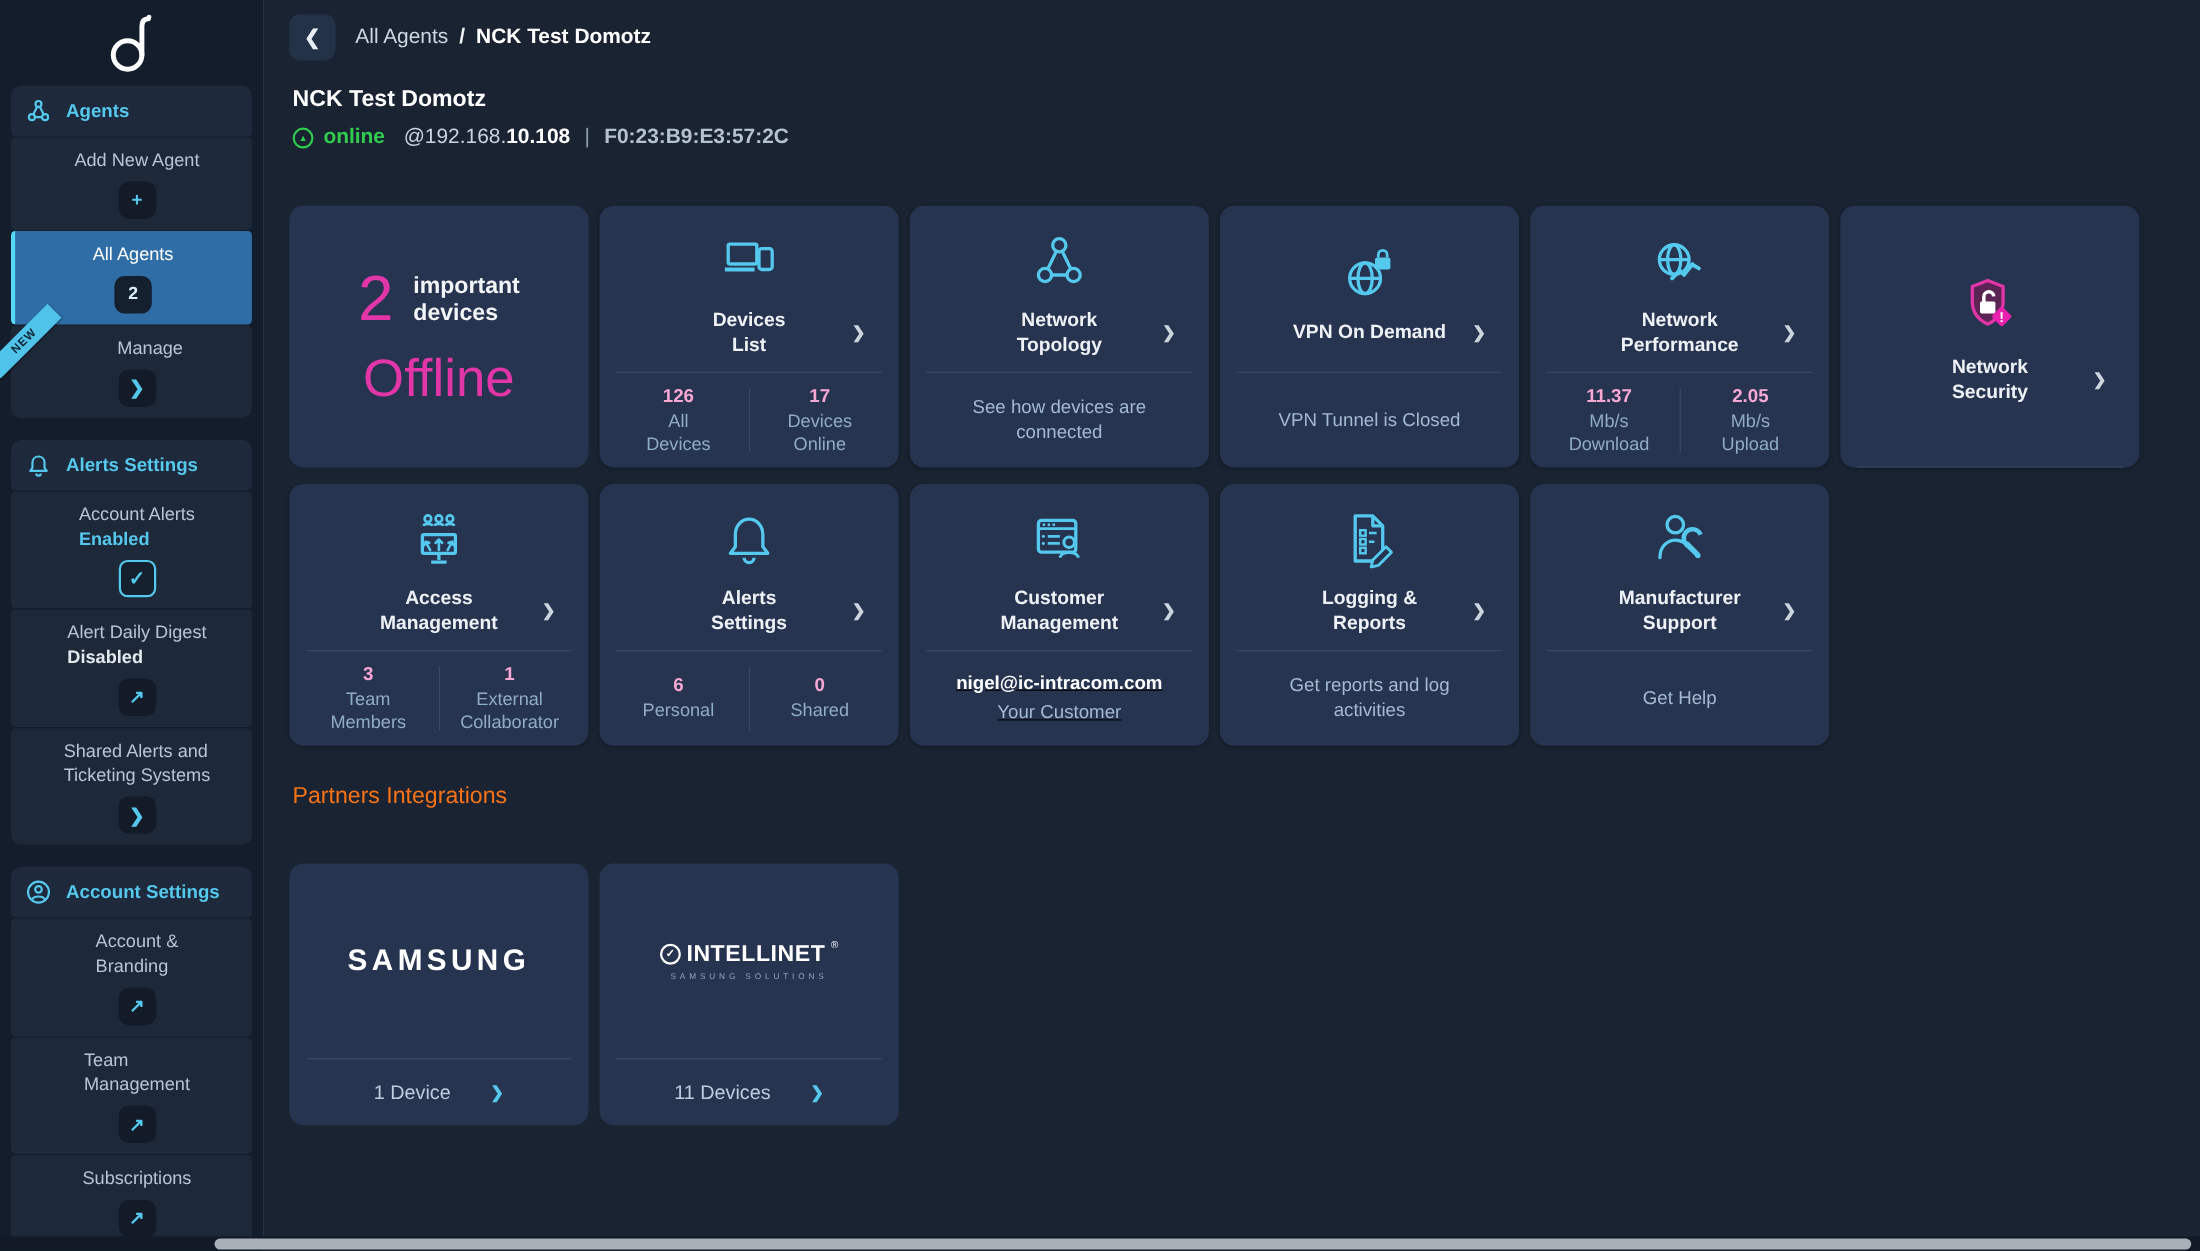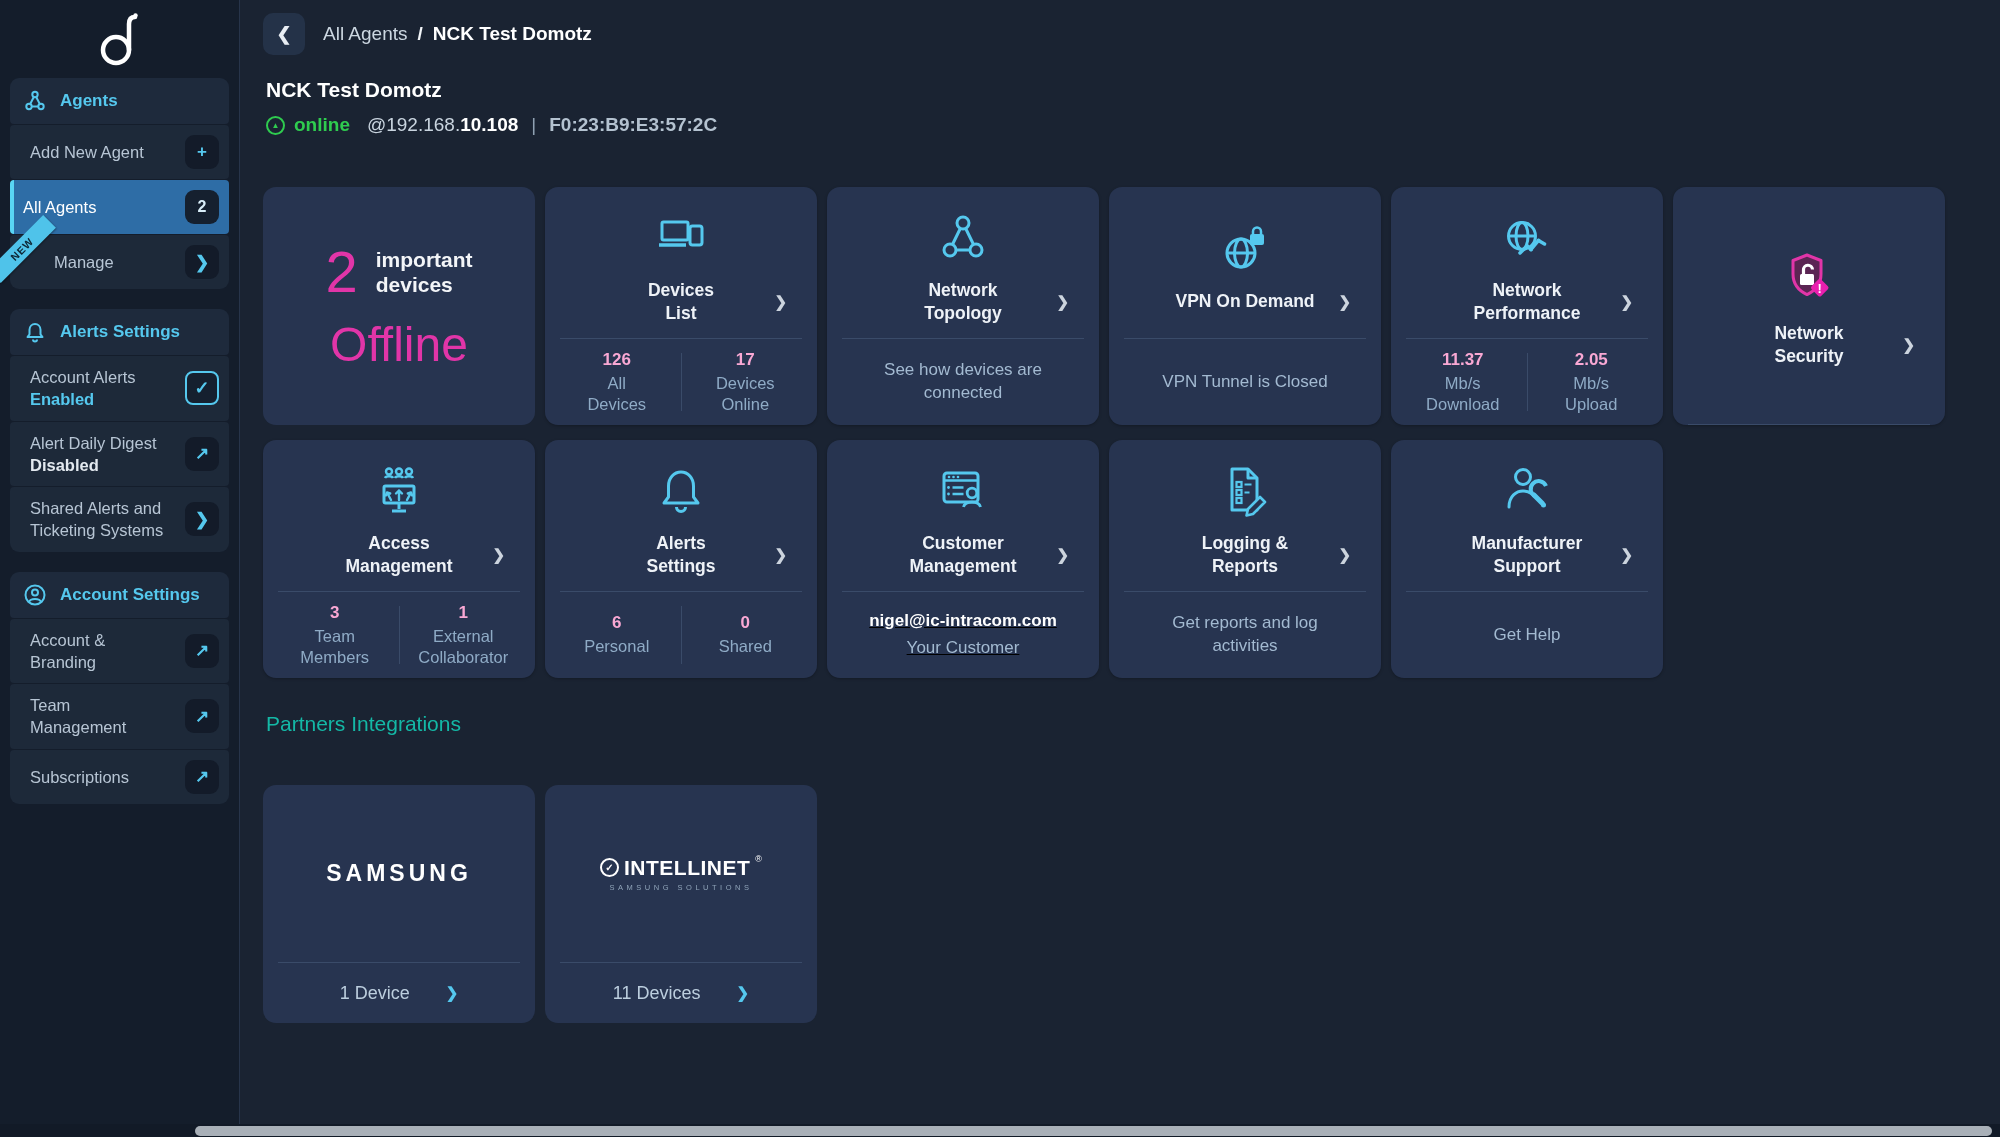--- a/index.html
+++ b/index.html
@@ -12,7 +12,7 @@
   .logo-wrap { height:78px; display:flex; align-items:center; justify-content:center; }
   .side-section { margin:0 10px 20px 10px; display:flex; flex-direction:column; gap:1px; border-radius:10px; position:relative; }
   .side-header { display:flex; align-items:center; gap:13px; padding:11px 13px; background:#1e2a3c; color:#55c8ee; font-weight:bold; font-size:17px; border-radius:9px 9px 4px 4px; }
-  .side-item { position:relative; display:flex; align-items:center; justify-content:space-between; gap:8px; padding:10px 10px 10px 20px; background:#1d2939; color:#b7c5d4; font-size:16.5px; border-radius:4px; min-height:50px; }
+  .side-item { position:relative; display:flex; align-items:center; justify-content:space-between; gap:8px; padding:10px 10px 10px 20px; background:#1d2939; color:#b7c5d4; font-size:16.5px; border-radius:4px; min-height:50px;flex-direction:column; }
   .side-item:last-child { border-radius:4px 4px 9px 9px; }
   .side-item .labels { white-space:pre-line; line-height:1.35; }
   .side-item .status { font-weight:bold; }

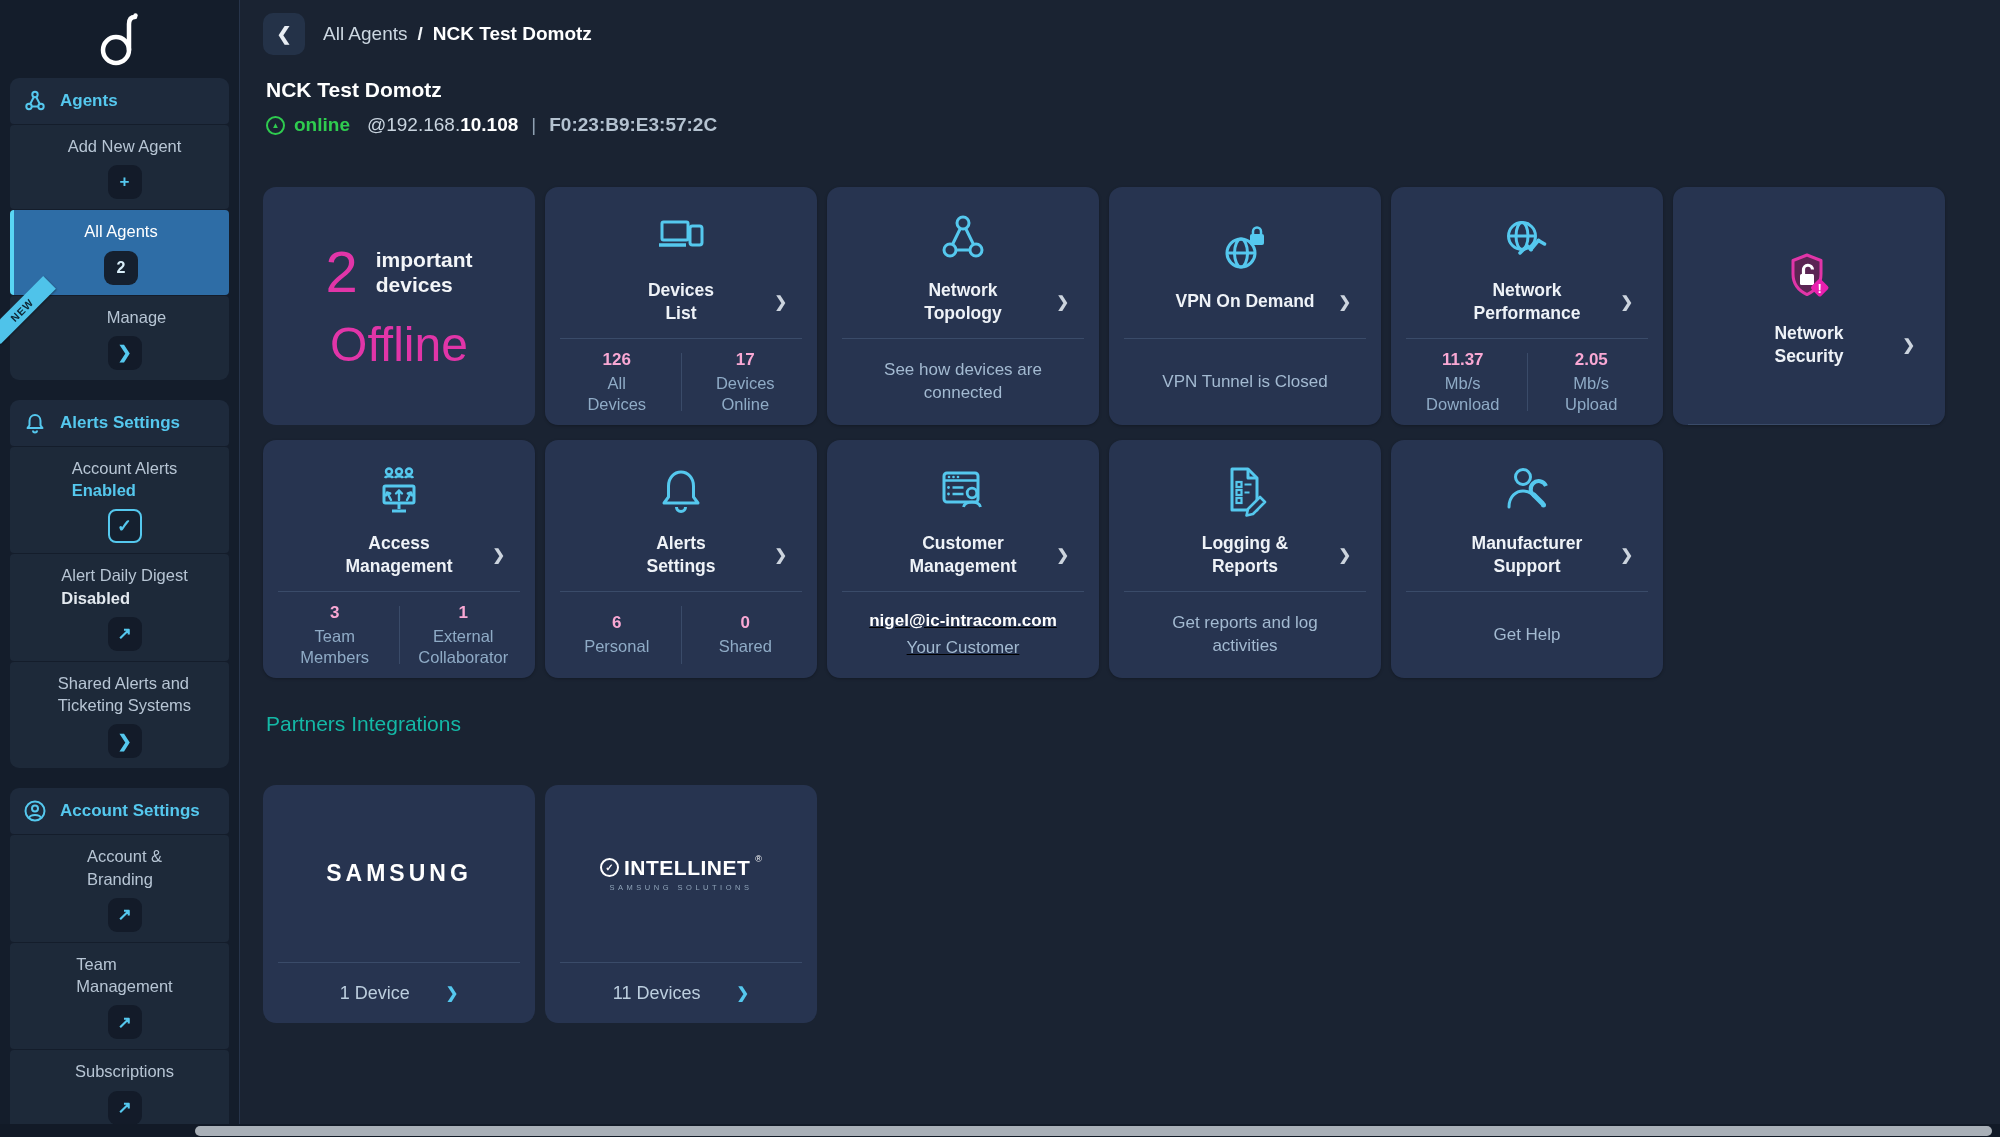--- a/index.html
+++ b/index.html
@@ -69,7 +69,7 @@
   .offline-status { color:#e135a8; font-size:48px; line-height:1; }
 
   
-  .partners-heading { position:absolute; left:26px; top:712px; color:#14b8a6; font-size:21px; }
+  .partners-heading { position:absolute; left:26px; top:712px; color:#f97316; font-size:21px; }
   .partners-grid { position:absolute; left:23px; top:785px; display:grid; grid-template-columns:repeat(2,272px); grid-auto-rows:238px; gap:10px; }
   .partner-card { background:#273450; border-radius:13px; display:flex; flex-direction:column; }
   .partner-logo { flex:1; display:flex; flex-direction:column; align-items:center; justify-content:center; }

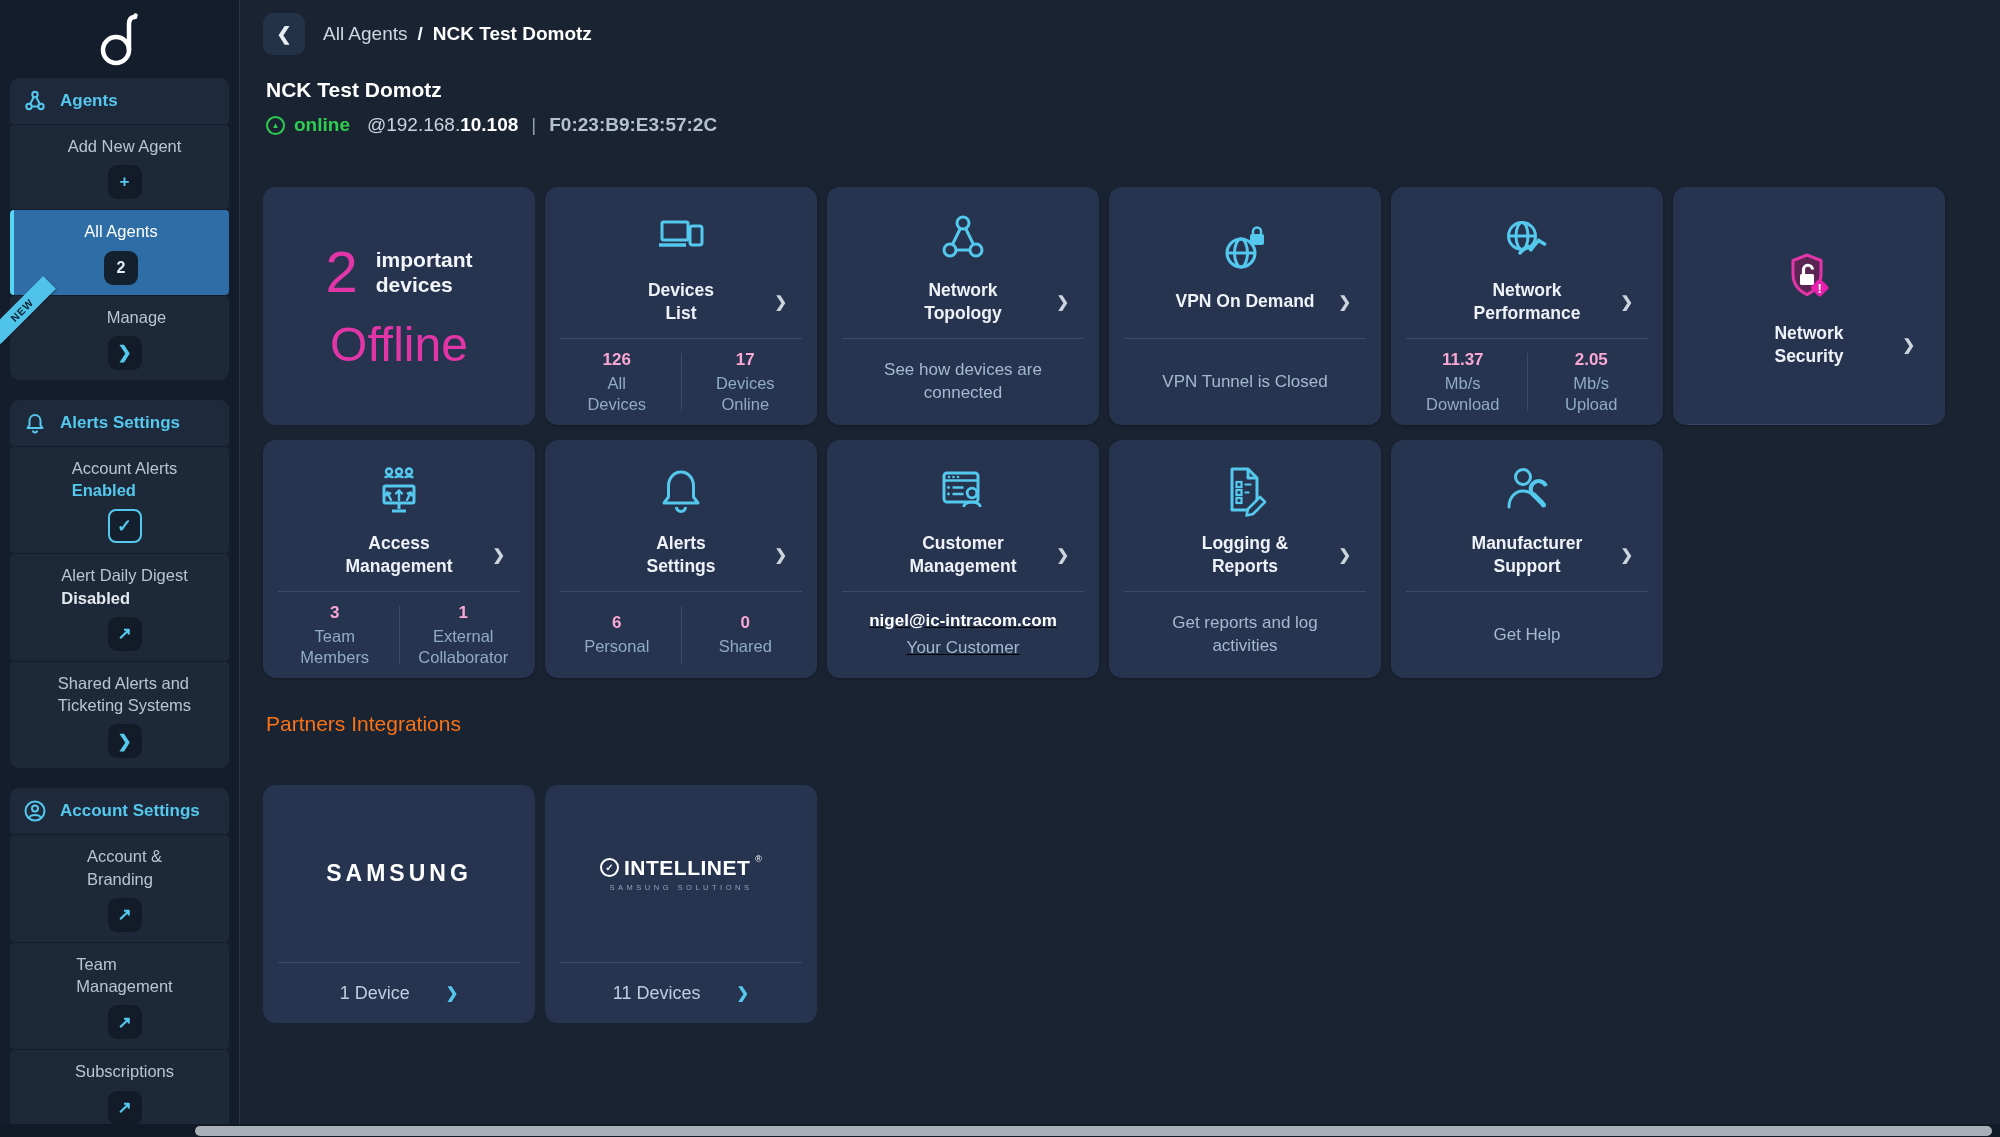--- a/index.html
+++ b/index.html
@@ -73,7 +73,7 @@
   .partners-grid { position:absolute; left:23px; top:785px; display:grid; grid-template-columns:repeat(2,272px); grid-auto-rows:238px; gap:10px; }
   .partner-card { background:#273450; border-radius:13px; display:flex; flex-direction:column; }
   .partner-logo { flex:1; display:flex; flex-direction:column; align-items:center; justify-content:center; }
-  .samsung-text { color:#ffffff; font-weight:bold; font-size:23px; letter-spacing:4px; }
+  .samsung-text { color:#ffffff; font-weight:bold; font-size:27px; letter-spacing:4px; }
   .intellinet-row { display:flex; align-items:flex-start; gap:5px; }
   .intellinet-circle { width:19px; height:19px; margin-top:2px; border-radius:50%; border:2.5px solid #ffffff; color:#ffffff; display:flex; align-items:center; justify-content:center; font-size:10px; font-weight:bold; }
   .intellinet-text { color:#ffffff; font-weight:bold; font-size:21px; letter-spacing:.5px; }

